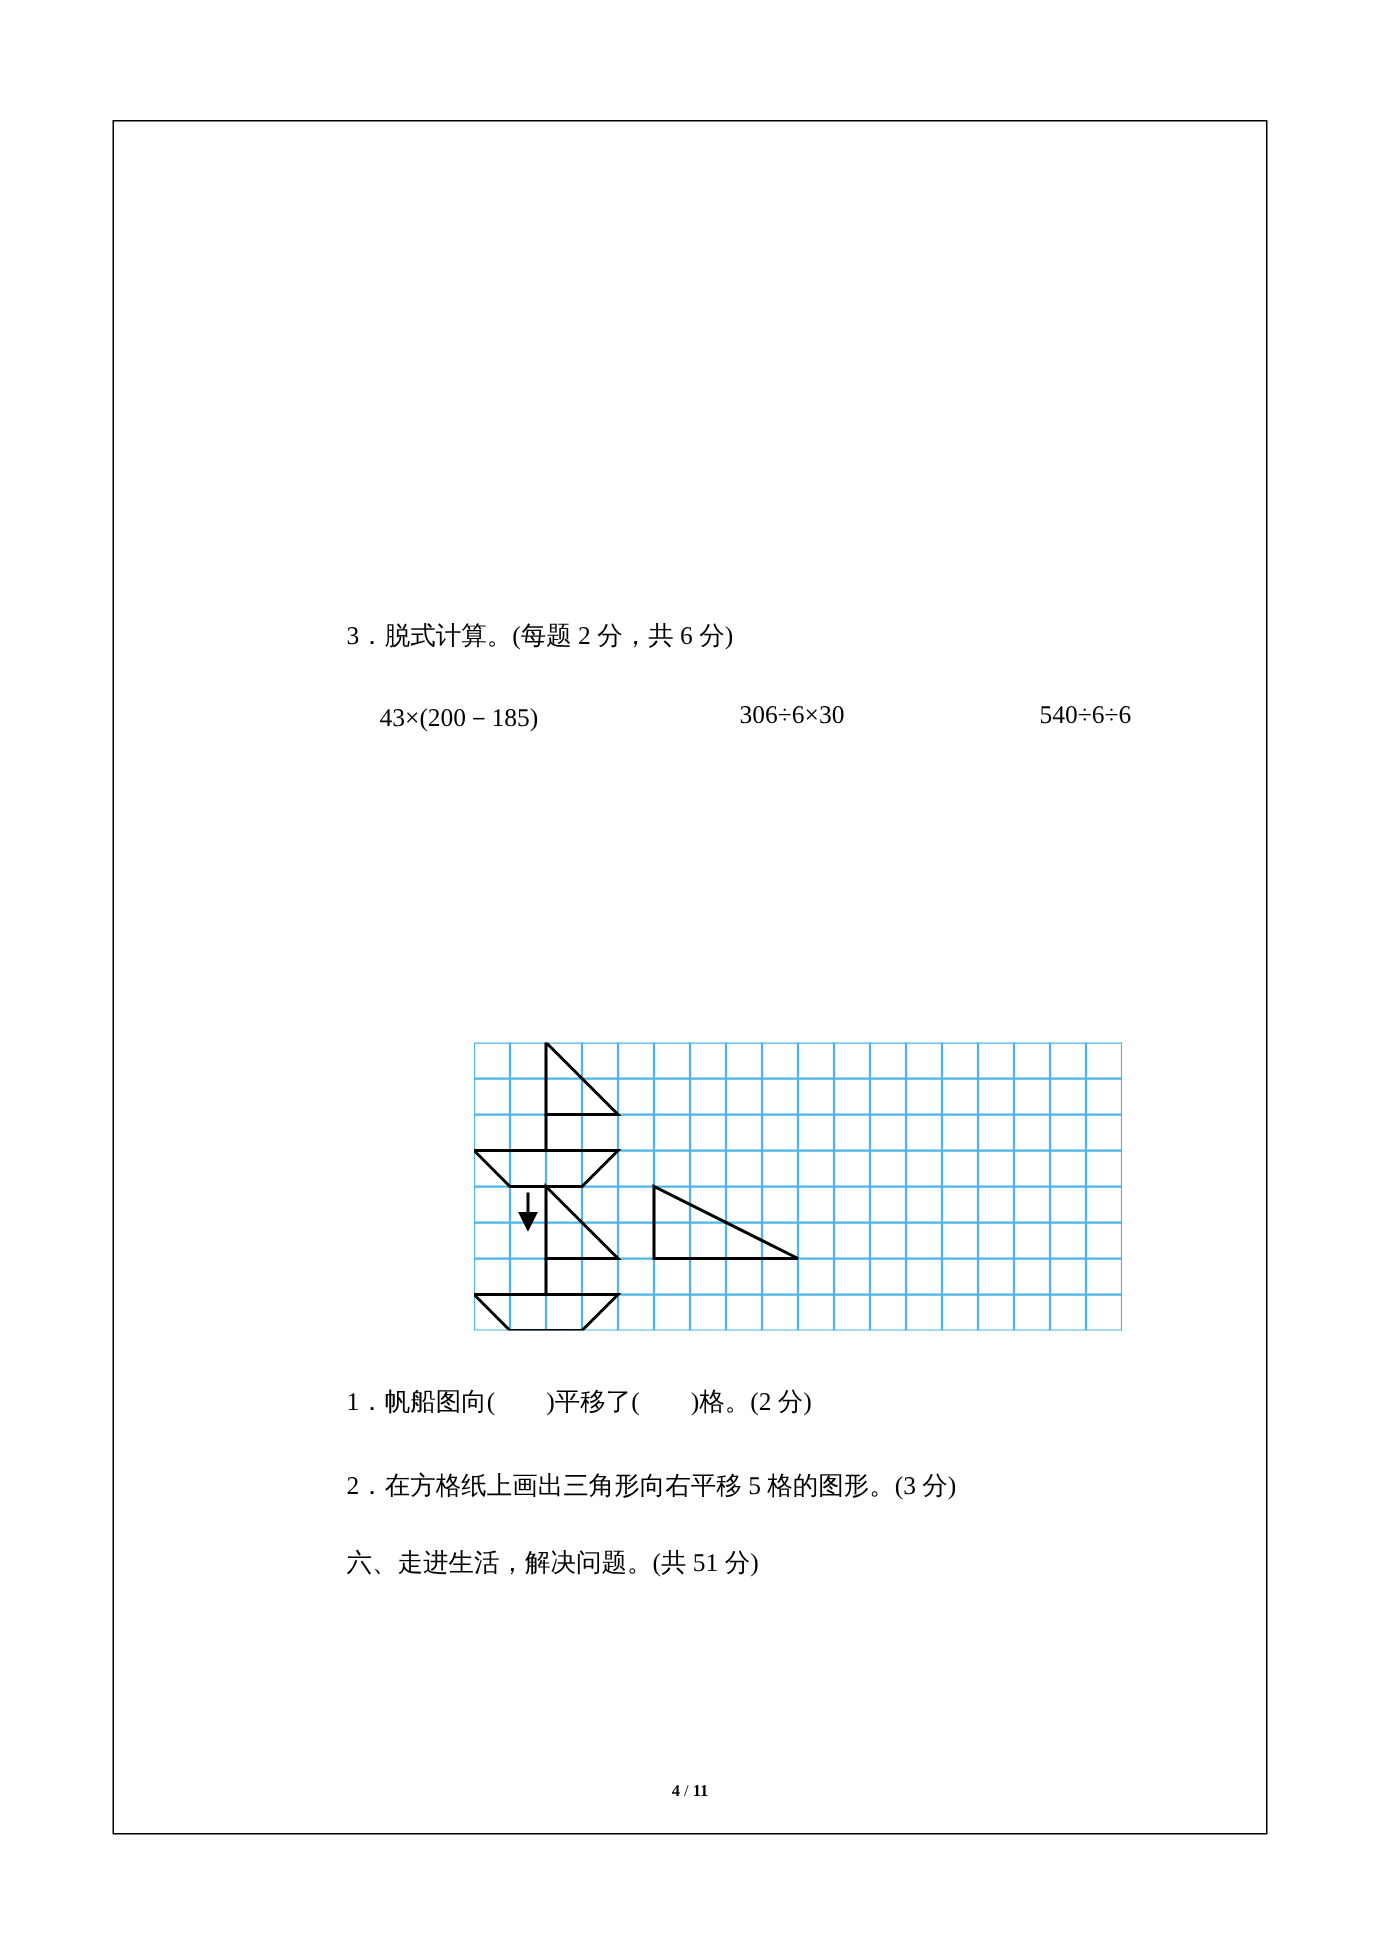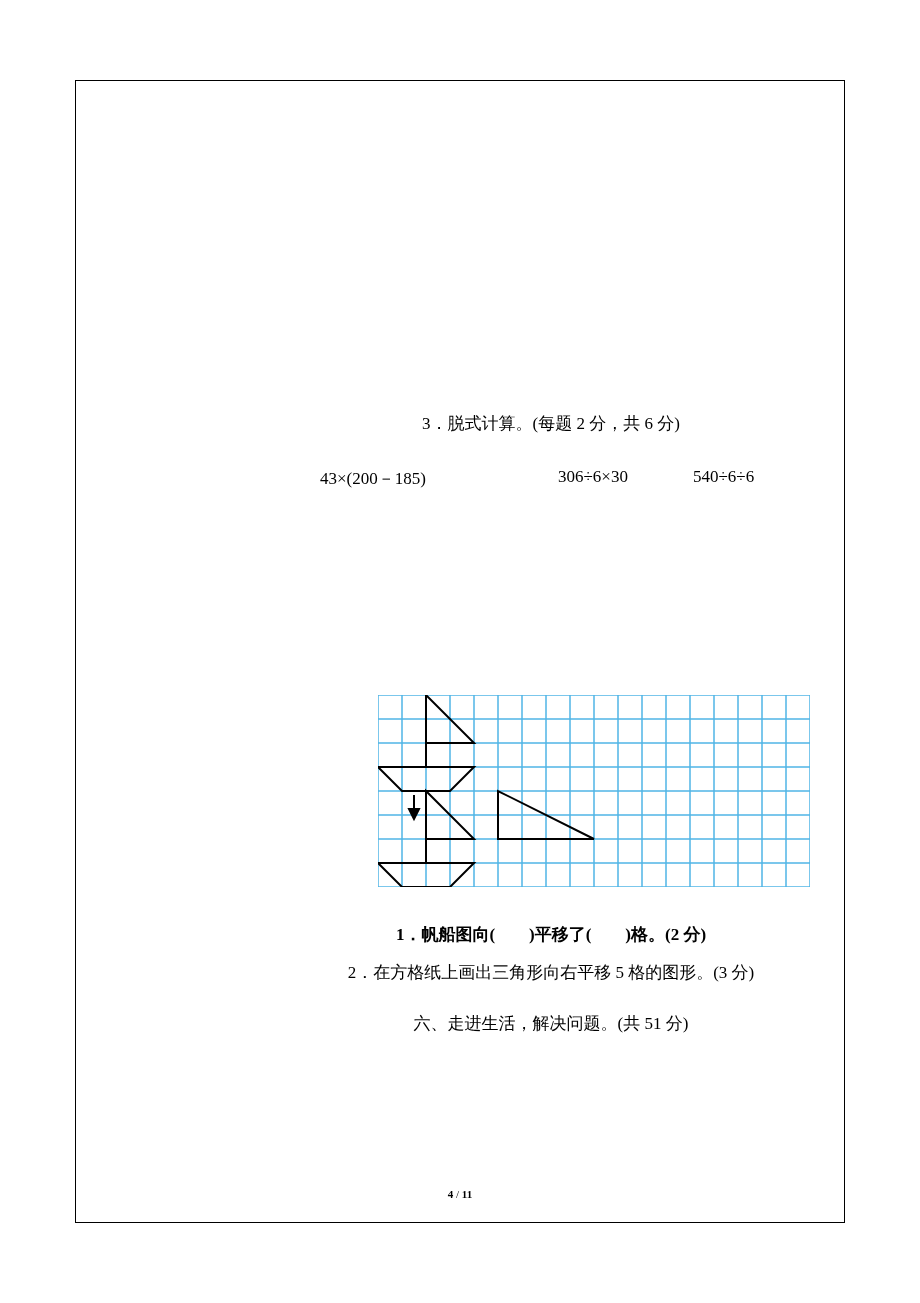--- a/index.html
+++ b/index.html
@@ -27,7 +27,6 @@
       width: 640px;
       font-size: 17px;
       color: #000;
-      text-align: center;
     }
     .line {
       margin: 0;

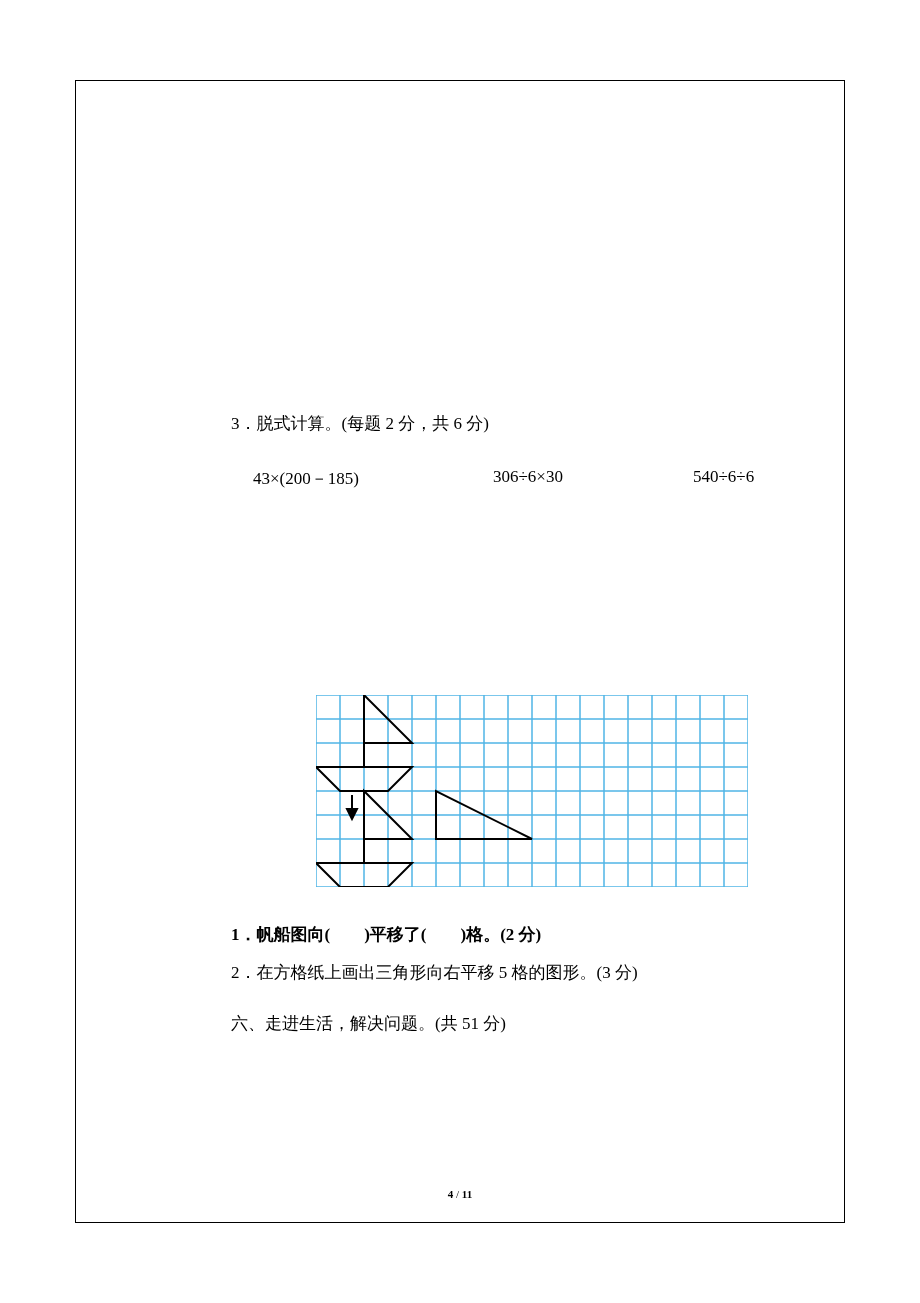--- a/index.html
+++ b/index.html
@@ -51,7 +51,7 @@
       margin-left: 85px;
       margin-bottom: 30px;
     }
-    .q1-line { margin-bottom: 13px; font-weight: bold; }
+    .q1-line { margin-bottom: 31px; }
     .q2-line { margin-bottom: 25px; }
     .section6-title {
       margin-left: 0px;

